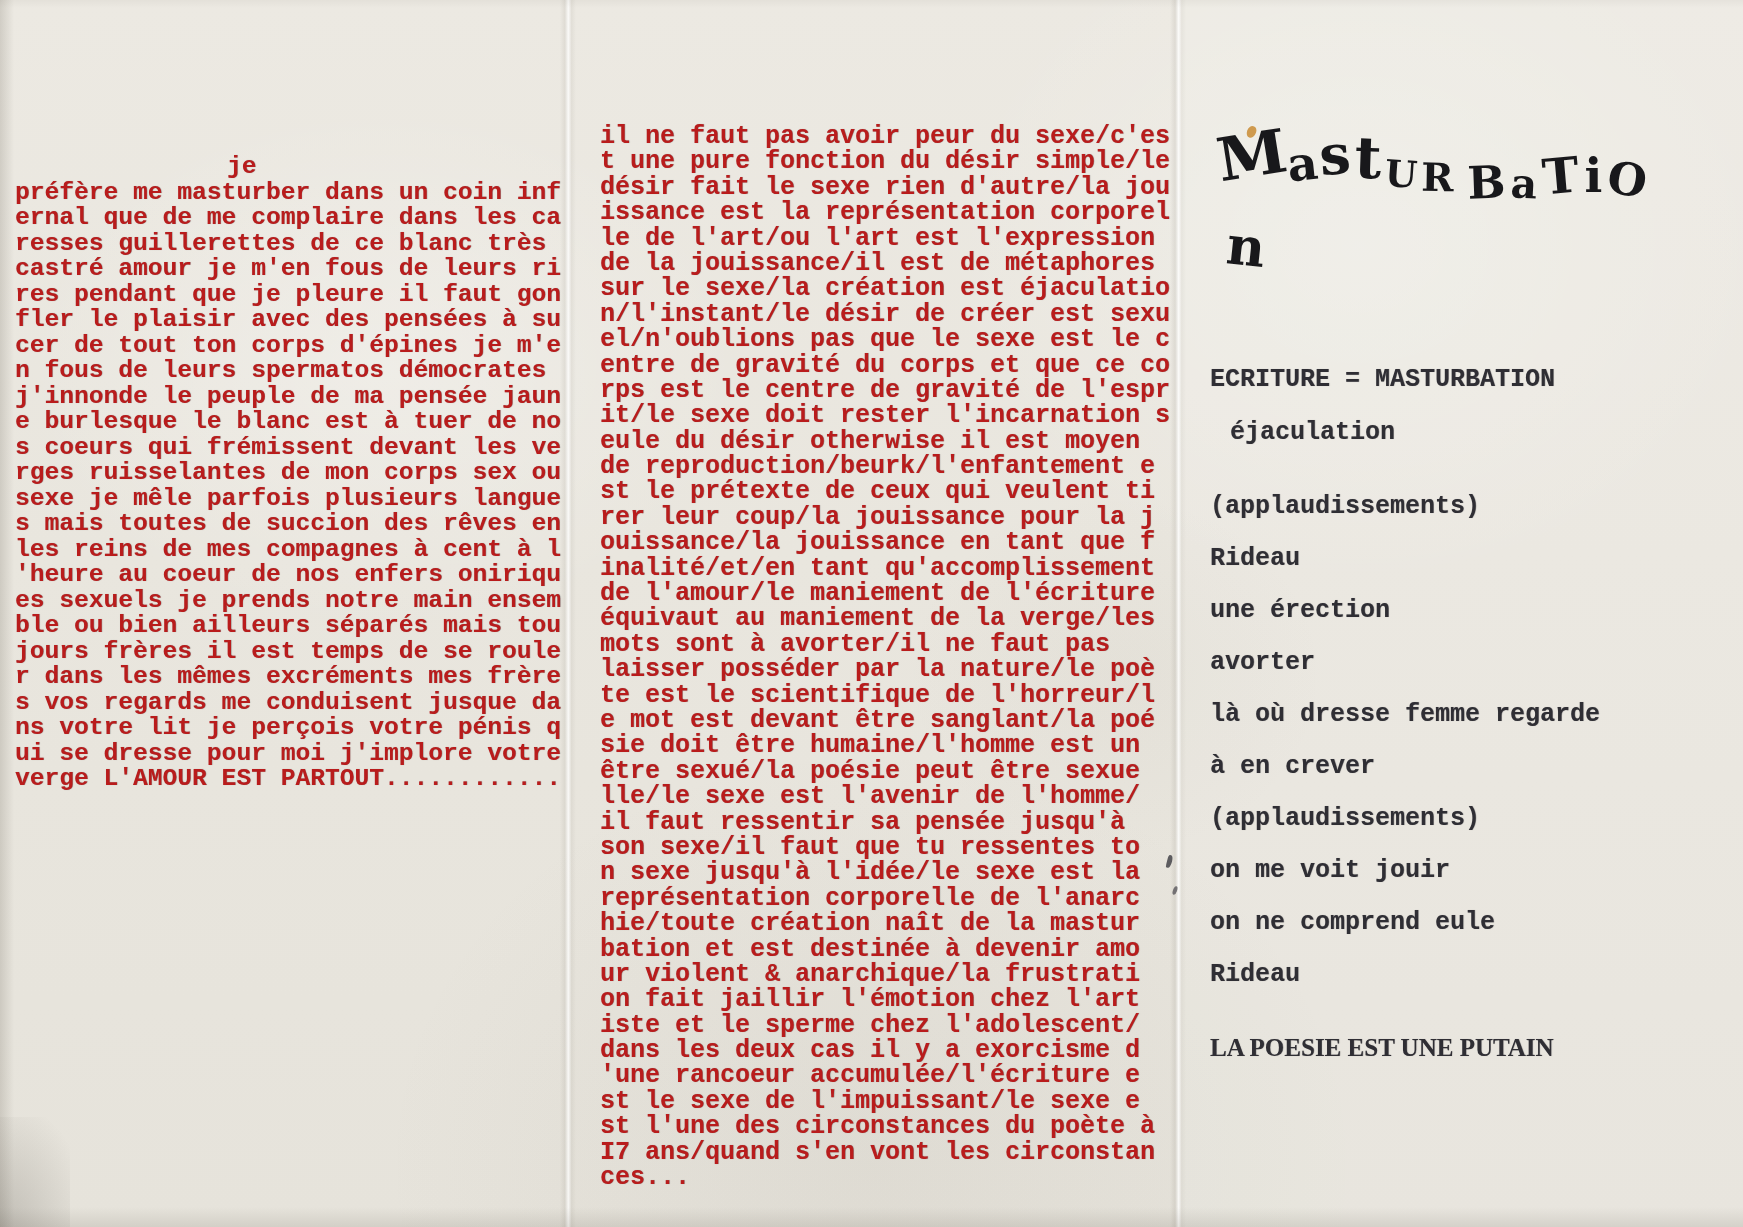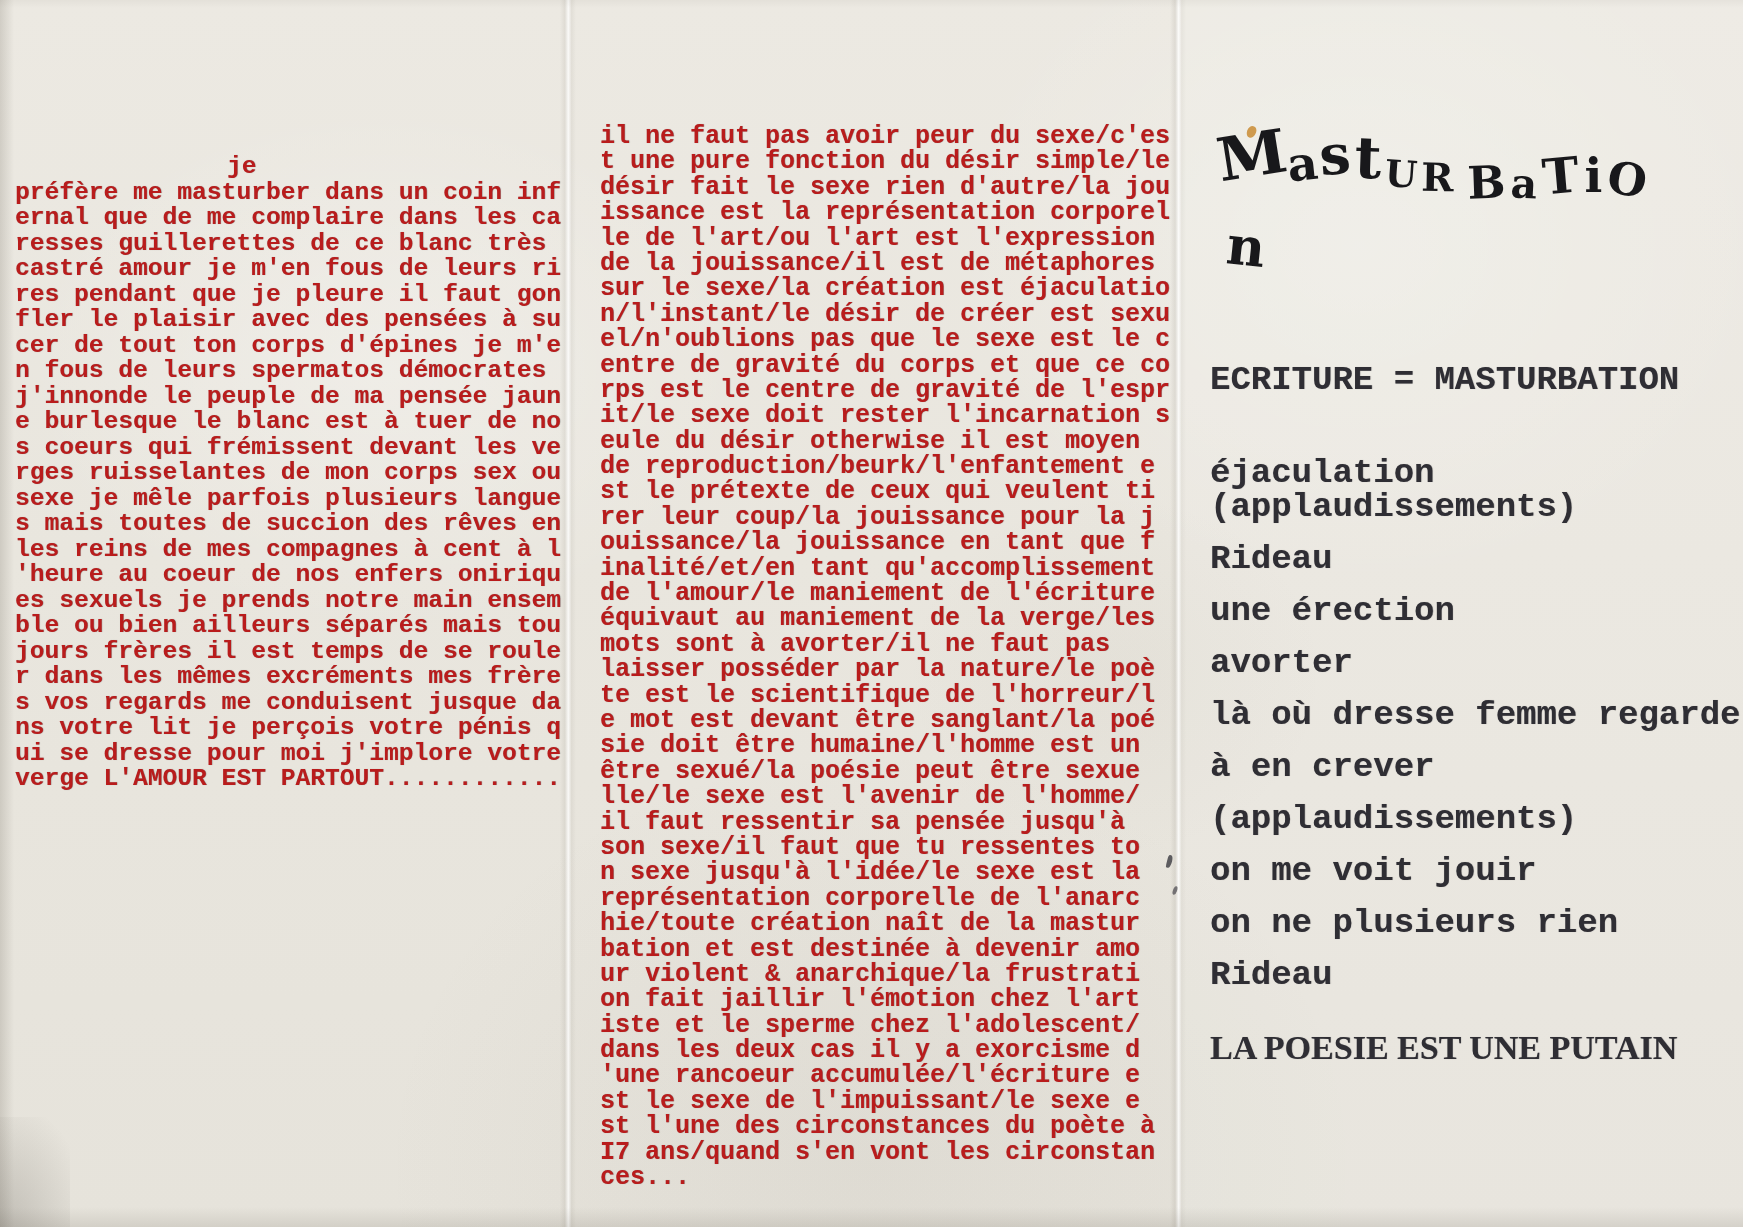--- a/index.html
+++ b/index.html
@@ -51,7 +51,7 @@
 
   .right-lines{position:absolute;left:0;top:0;color:#2f2e34;font-weight:bold;
        text-shadow:0.4px 0.4px 0.7px rgba(47,46,52,0.45);}
-  .r-line{position:absolute;left:1210px;font-size:34px;line-height:26px;white-space:pre;}
+  .r-line{position:absolute;left:1210px;font-size:25px;line-height:26px;white-space:pre;}
   .r-line:nth-child(1){top:367px;}
   .r-line:nth-child(2){top:460px;}
   .r-line:nth-child(3){top:494px;}

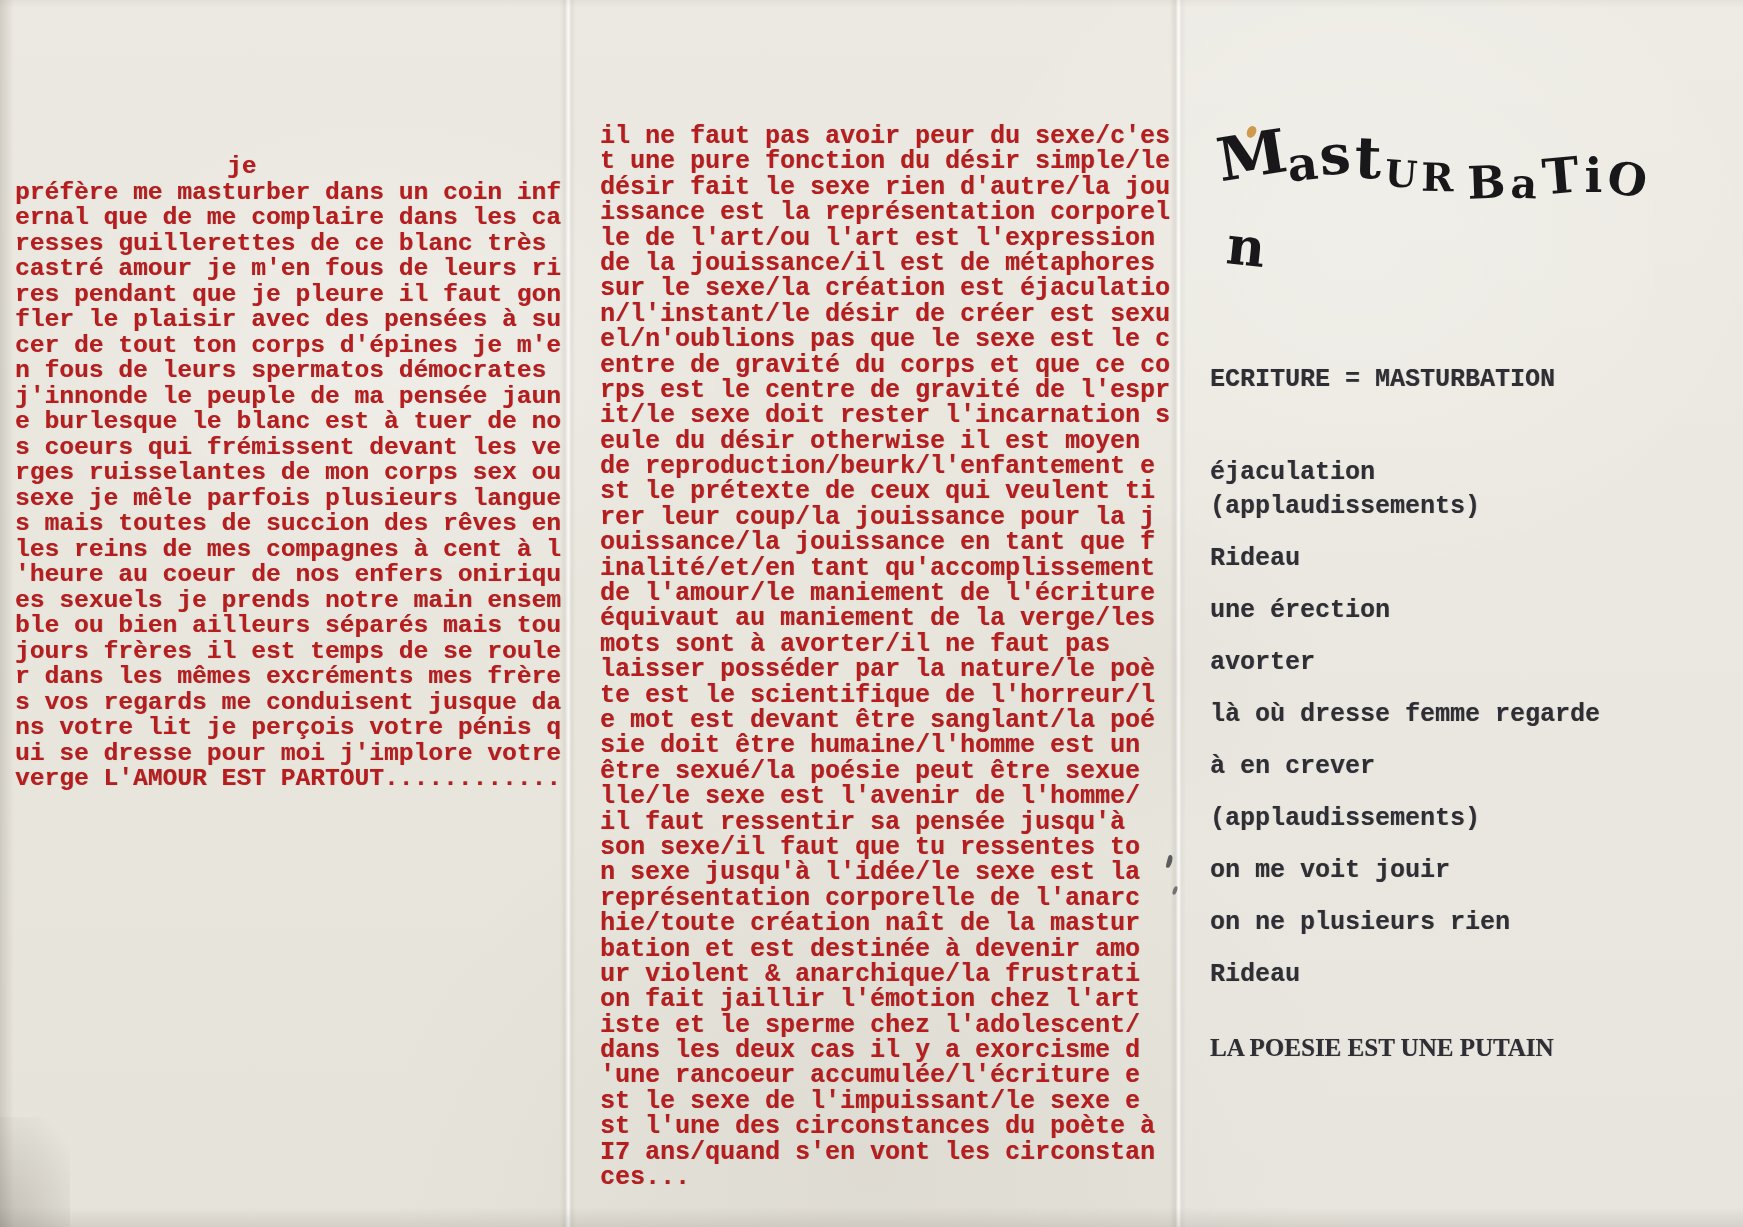--- a/index.html
+++ b/index.html
@@ -53,7 +53,7 @@
        text-shadow:0.4px 0.4px 0.7px rgba(47,46,52,0.45);}
   .r-line{position:absolute;left:1210px;font-size:25px;line-height:26px;white-space:pre;}
   .r-line:nth-child(1){top:367px;}
-  .r-line:nth-child(2){top:460px;}
+  .r-line:nth-child(2){top:420px;margin-left:20px;}
   .r-line:nth-child(3){top:494px;}
   .r-line:nth-child(4){top:546px;}
   .r-line:nth-child(5){top:598px;}

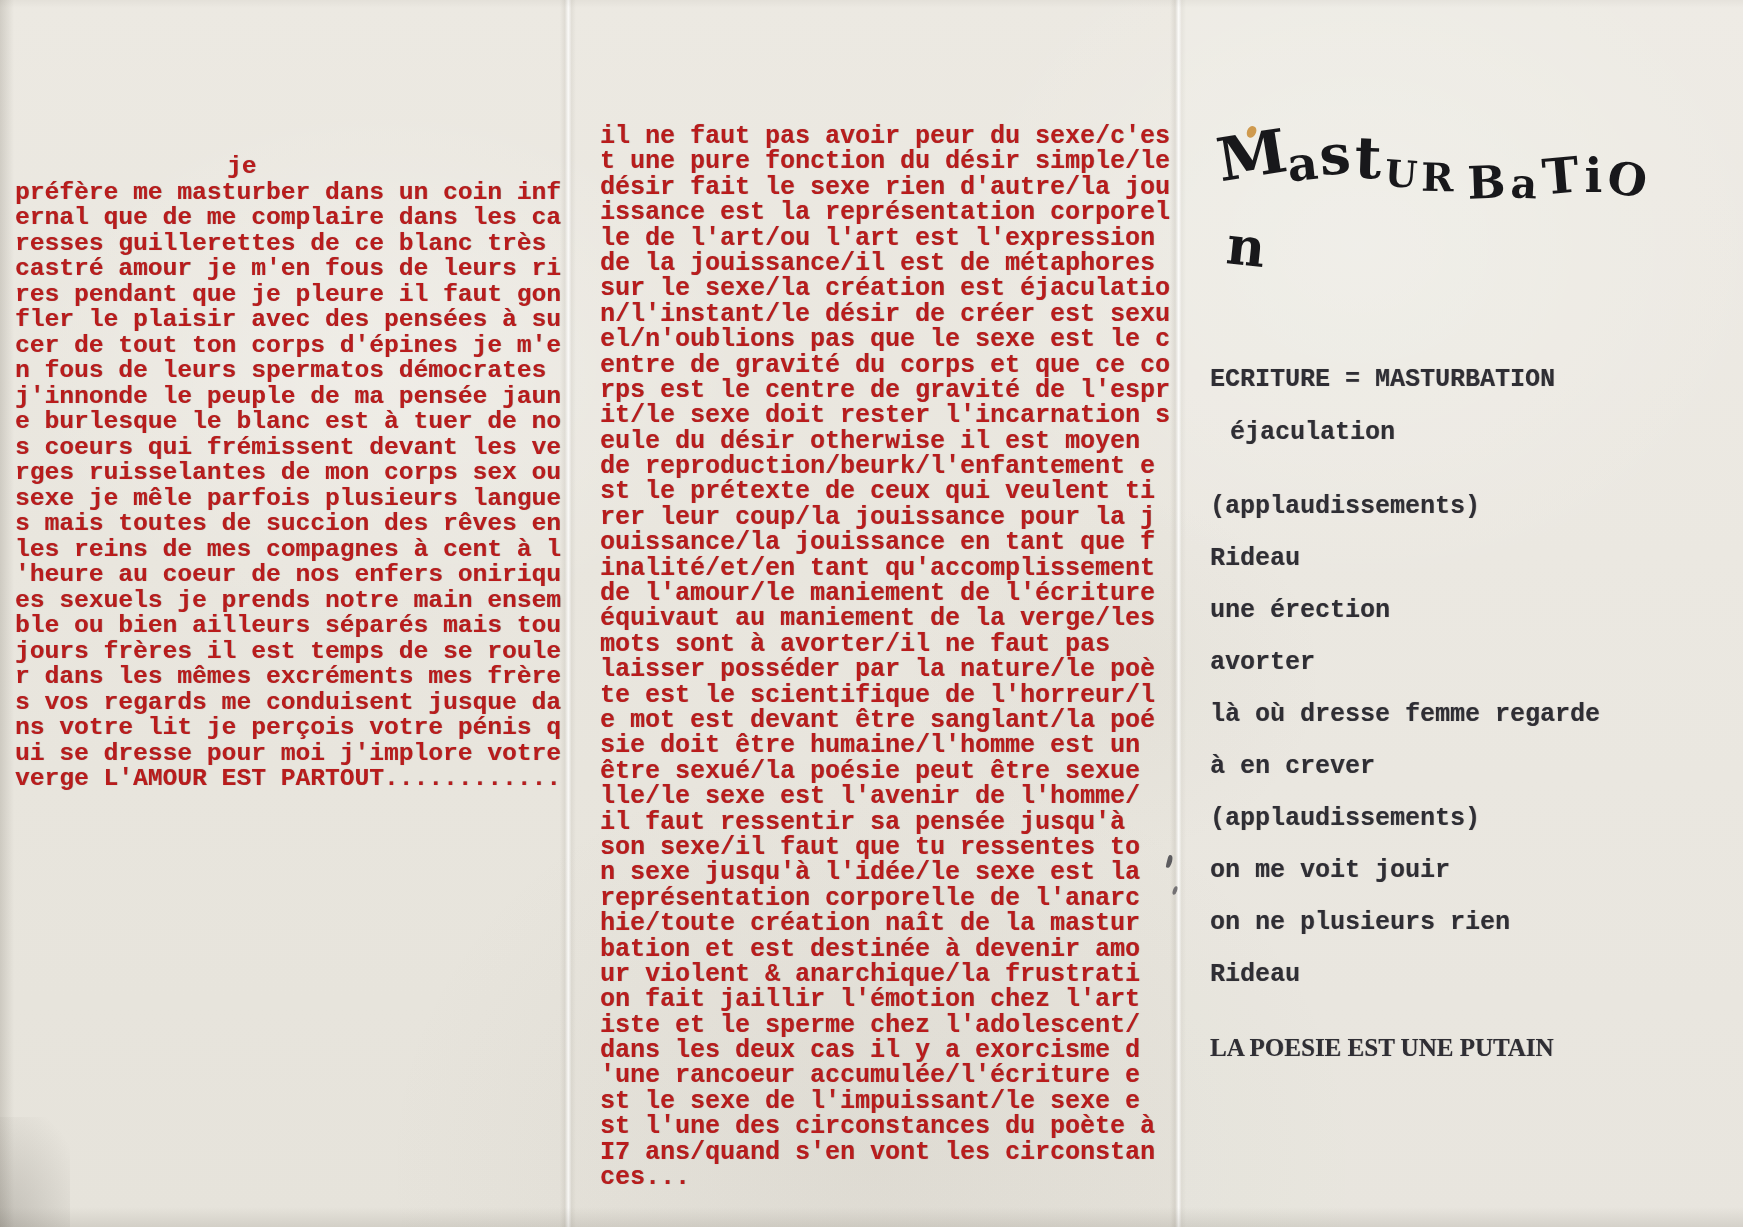--- a/index.html
+++ b/index.html
@@ -120,7 +120,7 @@
     <span class="r-line">à en crever</span>
     <span class="r-line">(applaudissements)</span>
     <span class="r-line">on me voit jouir</span>
-    <span class="r-line">on ne plusieurs rien</span>
+    <span class="r-line">on ne comprend eule</span>
     <span class="r-line">Rideau</span>
     <span class="r-line">LA POESIE EST UNE PUTAIN</span>
   </div>

